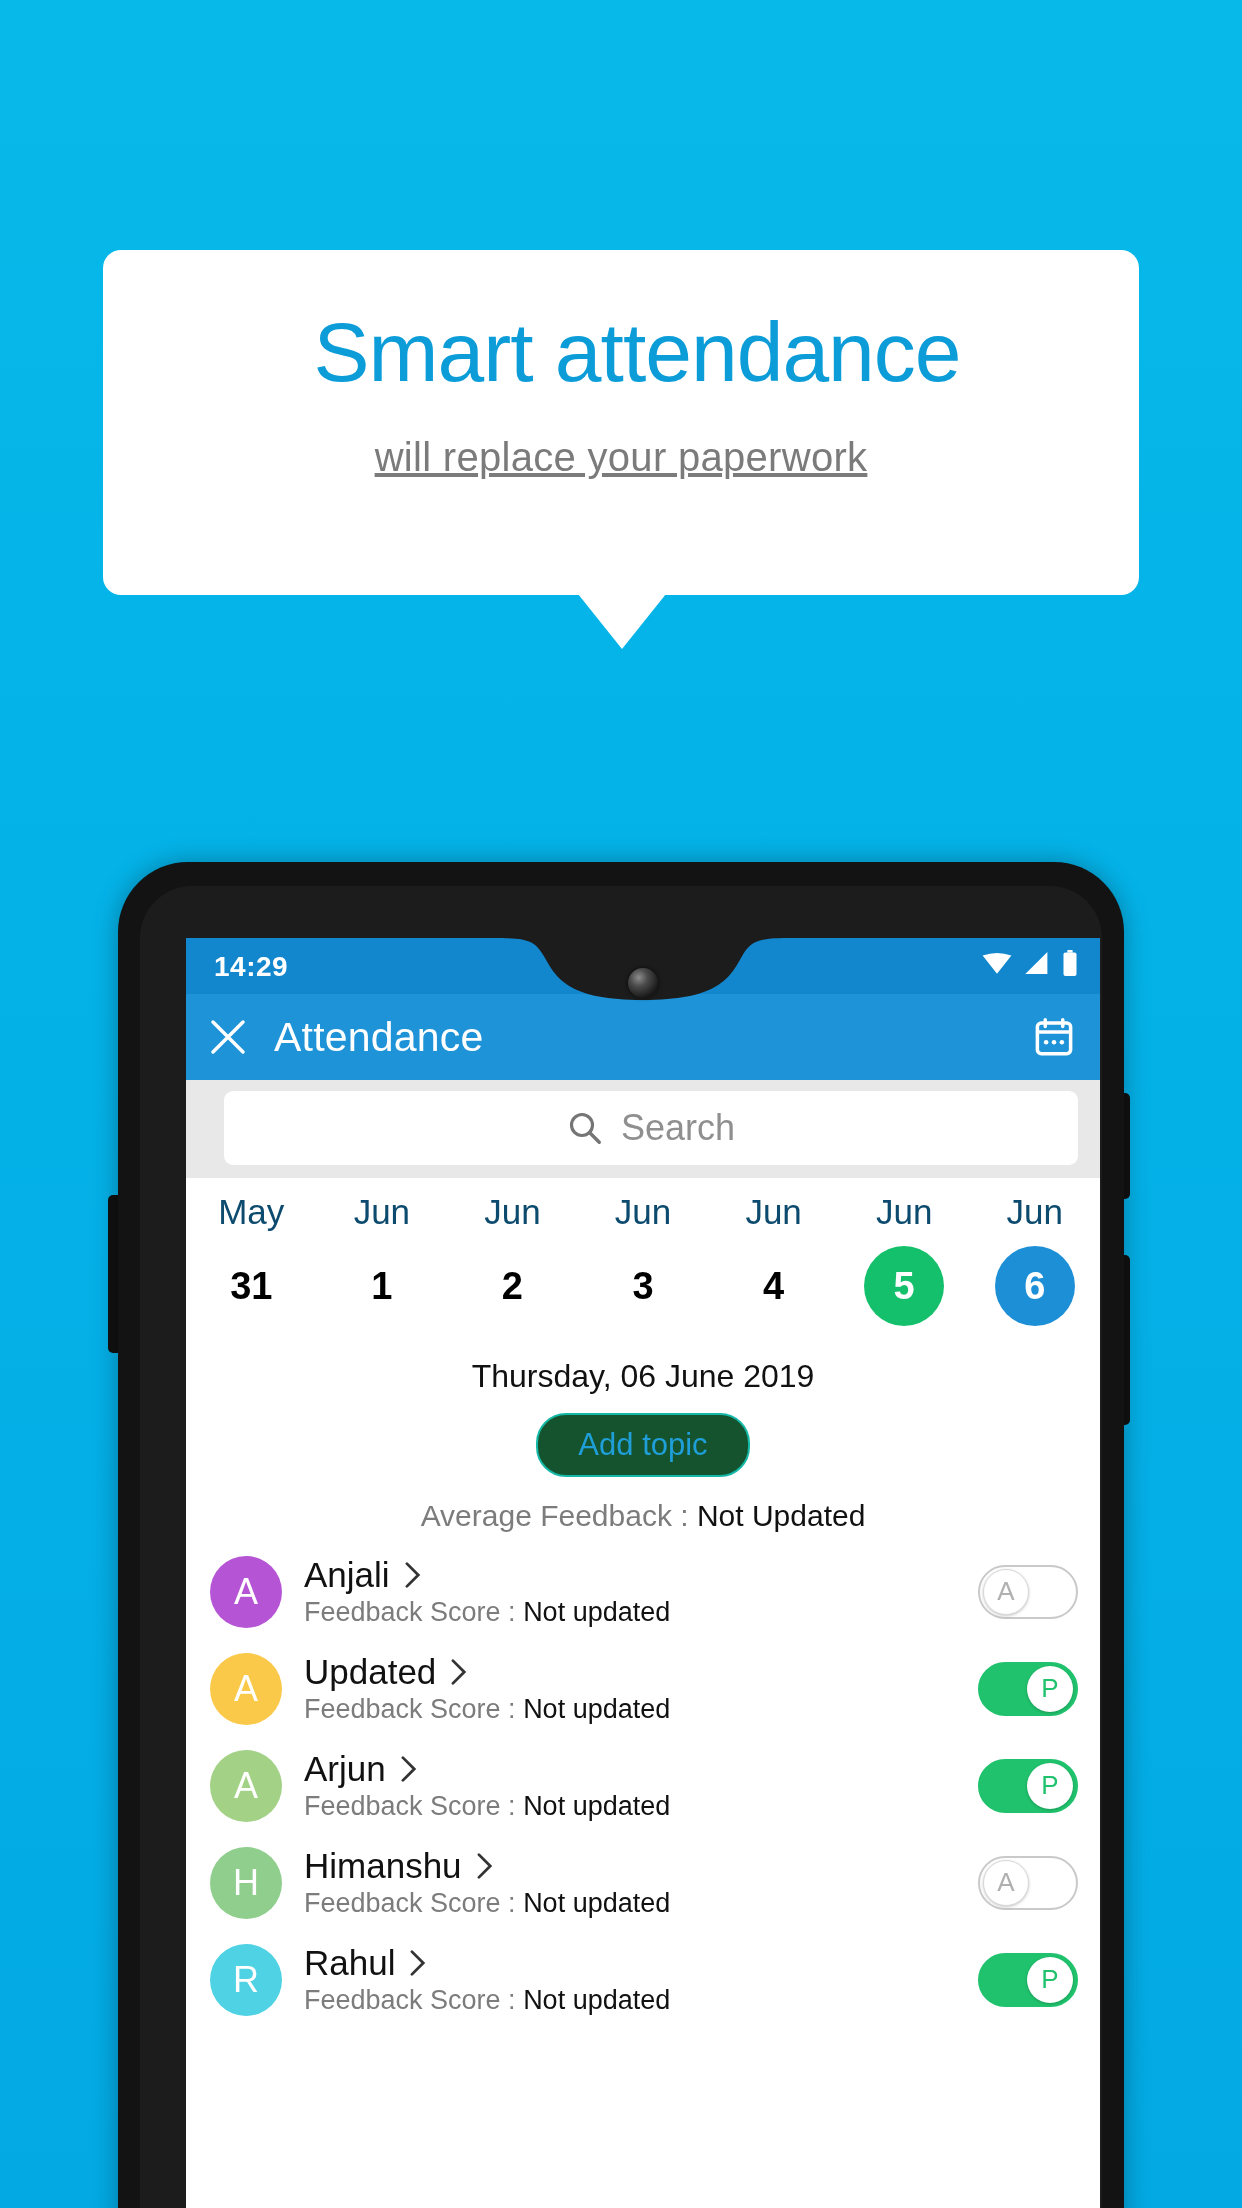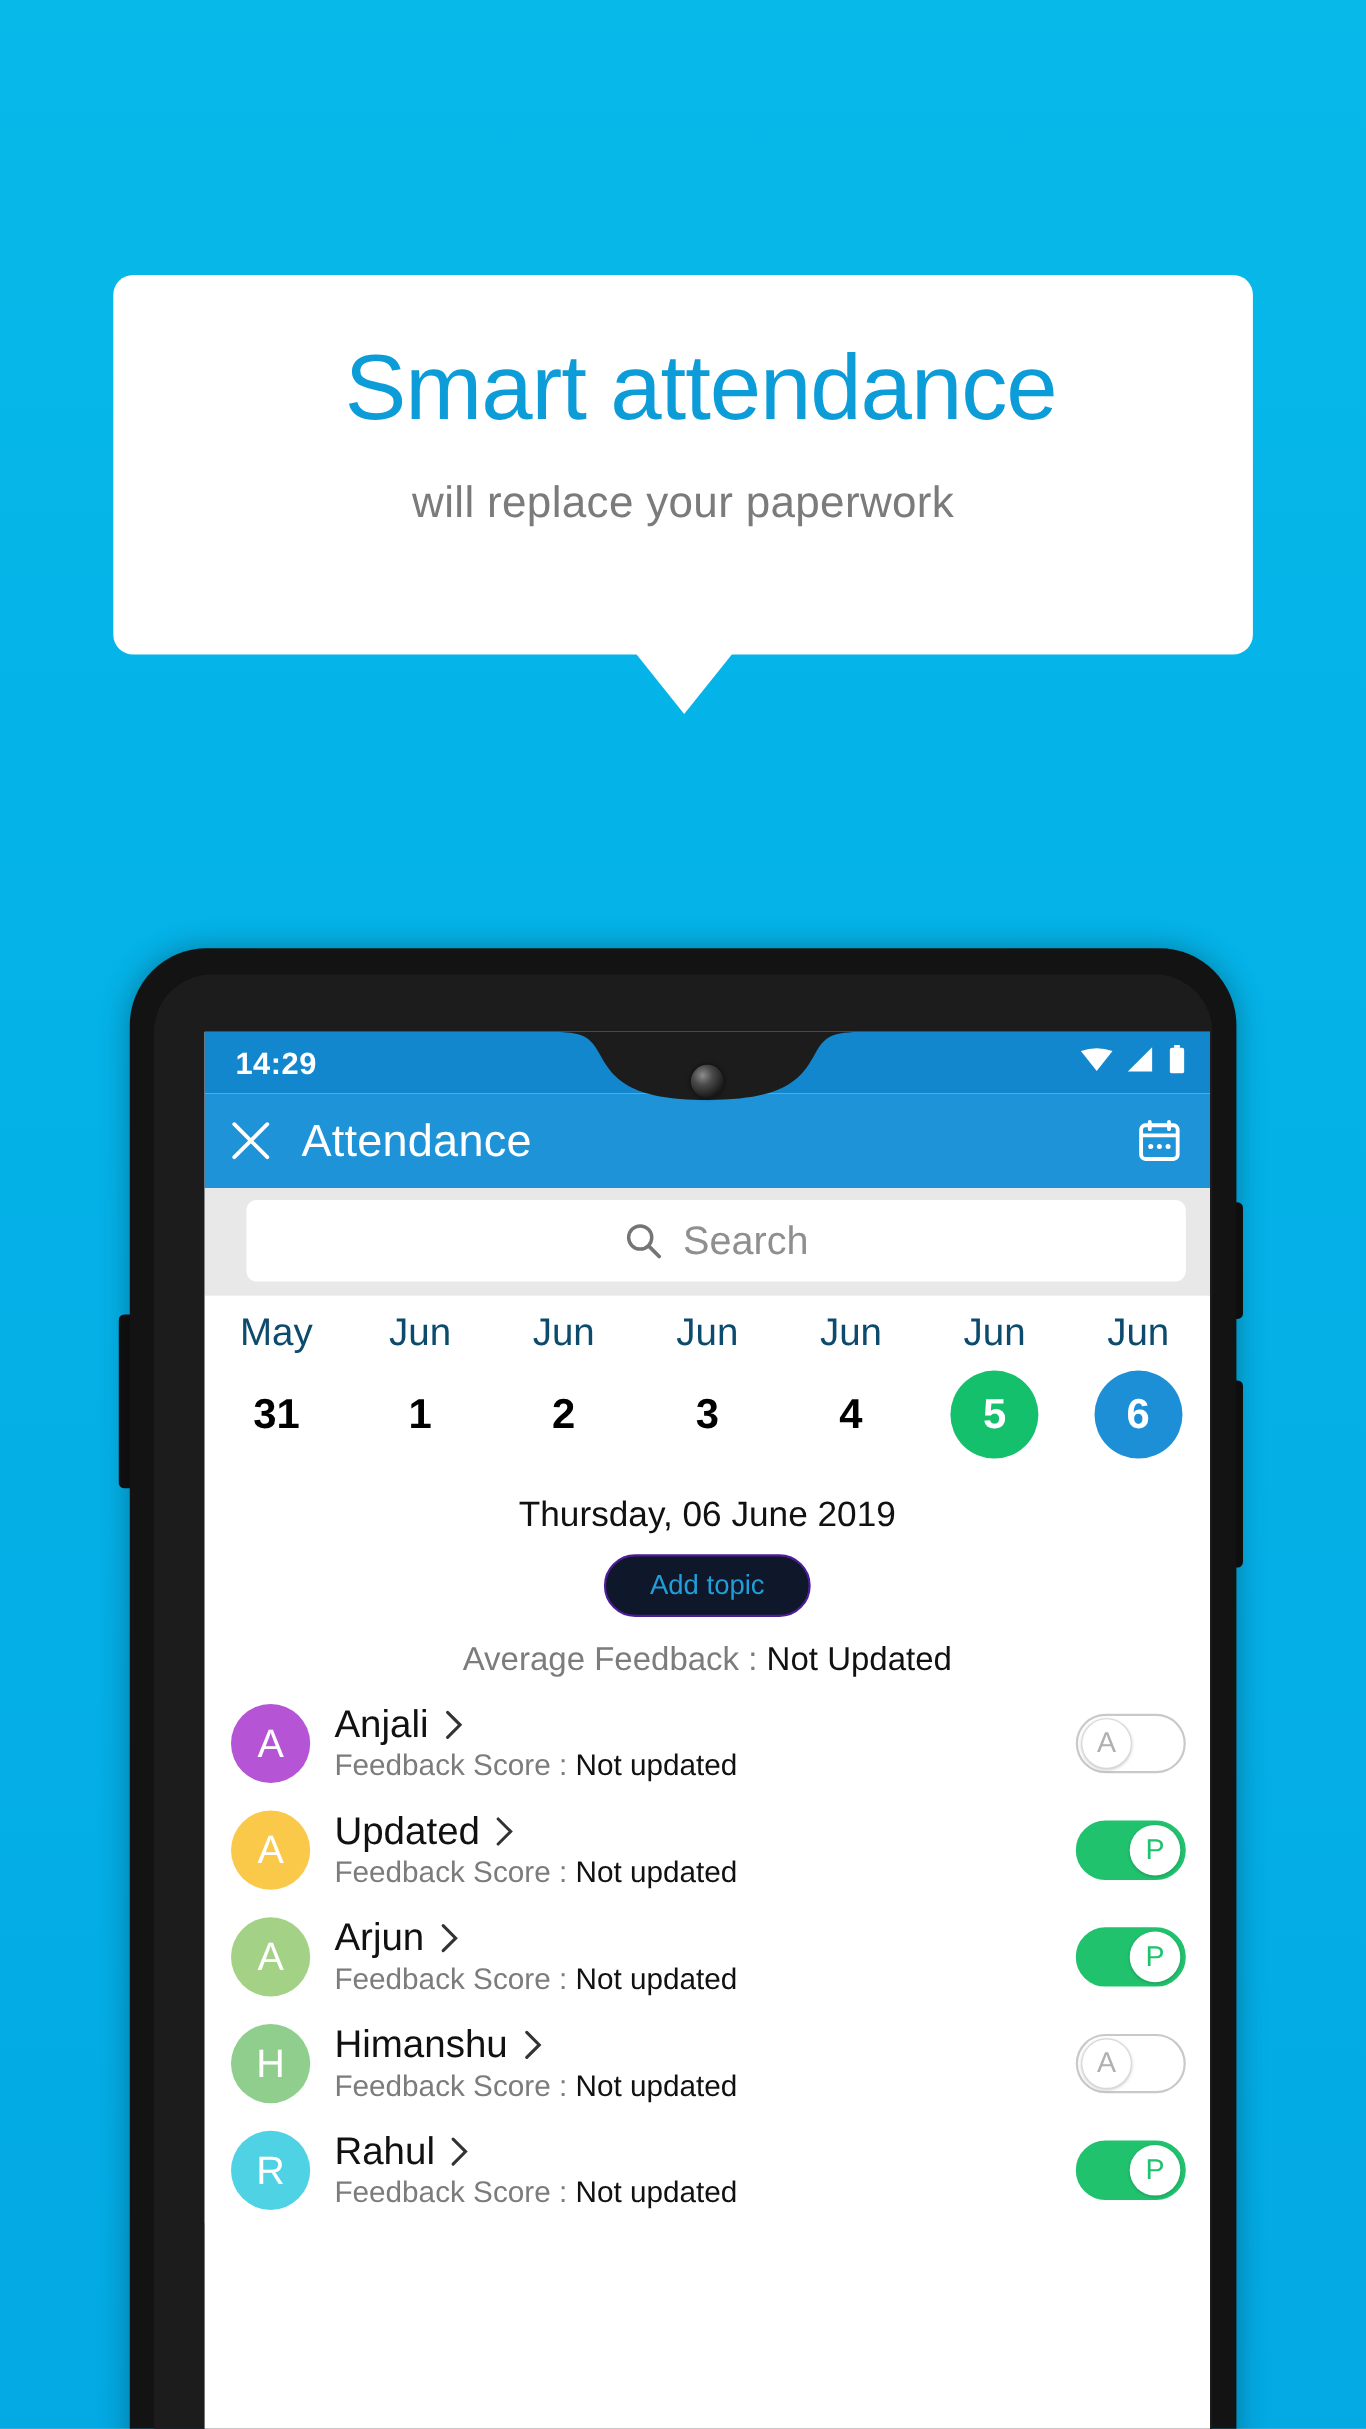--- a/index.html
+++ b/index.html
@@ -51,6 +51,7 @@
     font-size: 40px;
     font-weight: 400;
     letter-spacing: 0.3px;
+    text-decoration: underline;
   }
 
   

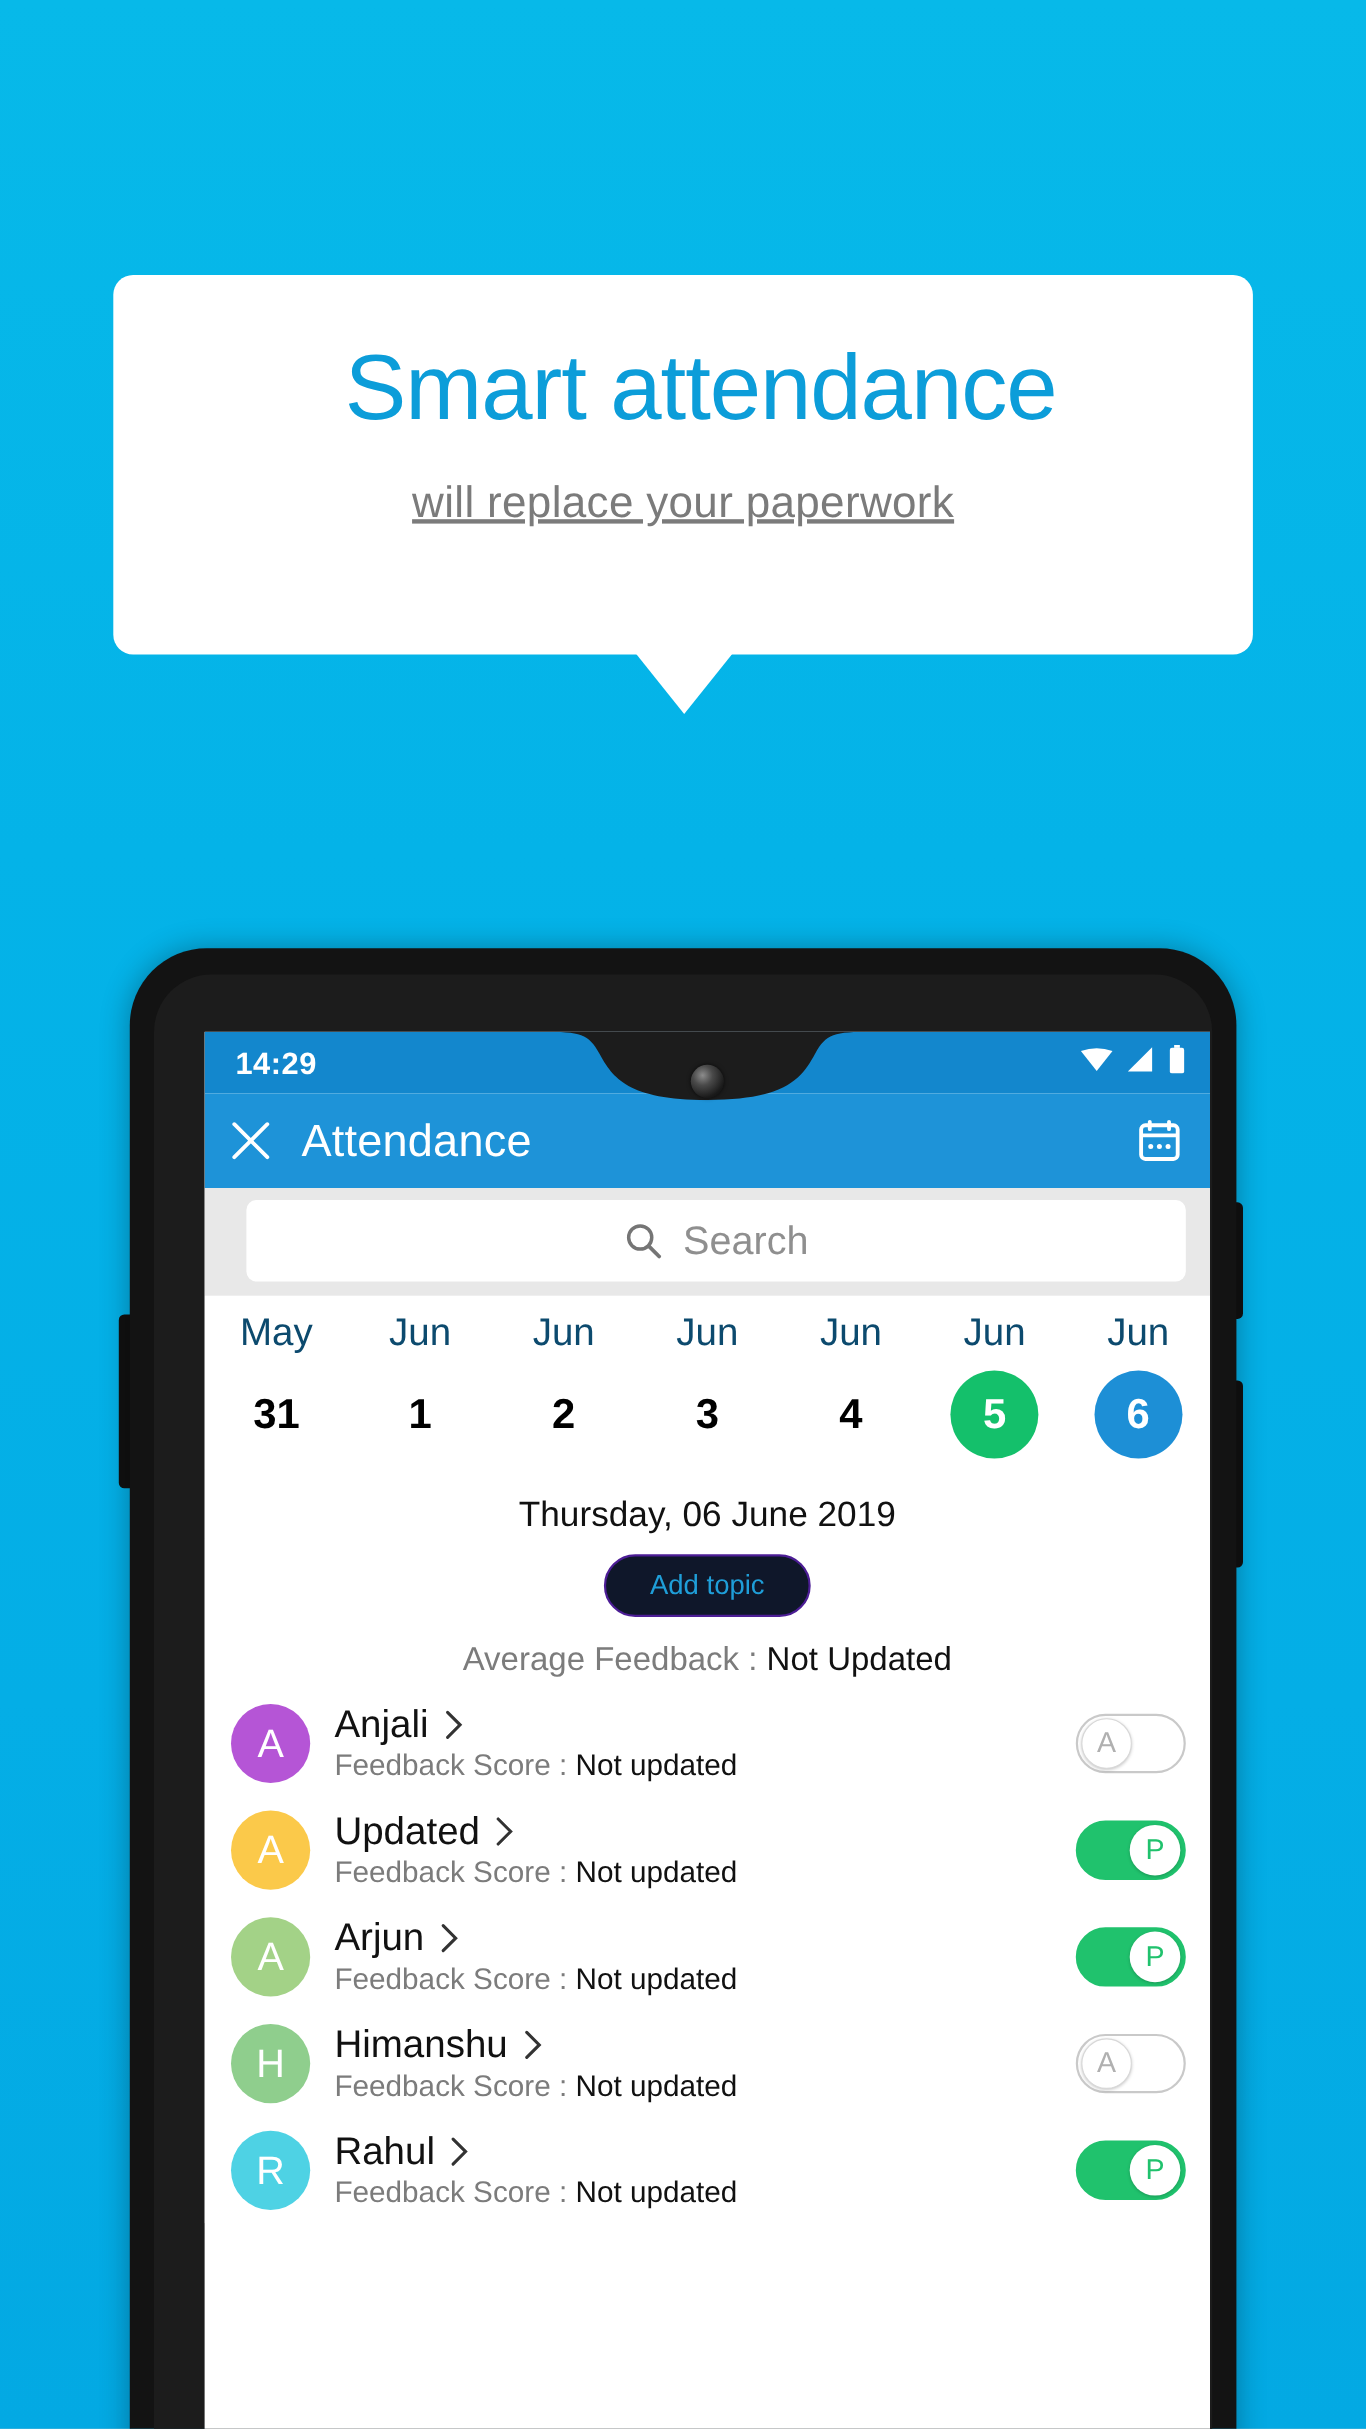--- a/index.html
+++ b/index.html
@@ -226,12 +226,12 @@
     background: #ffffff;
   }
   #add-topic {
-    border: 2px solid #4c1d95;
+    border: 2px solid #14b8a6;
     border-radius: 30px;
     color: #1f9ed8;
-    font-size: 25px;
+    font-size: 31px;
     padding: 12px 40px;
-    background: #0f172a;
+    background: #14532d;
     cursor: pointer;
   }
   #avg-feedback {

